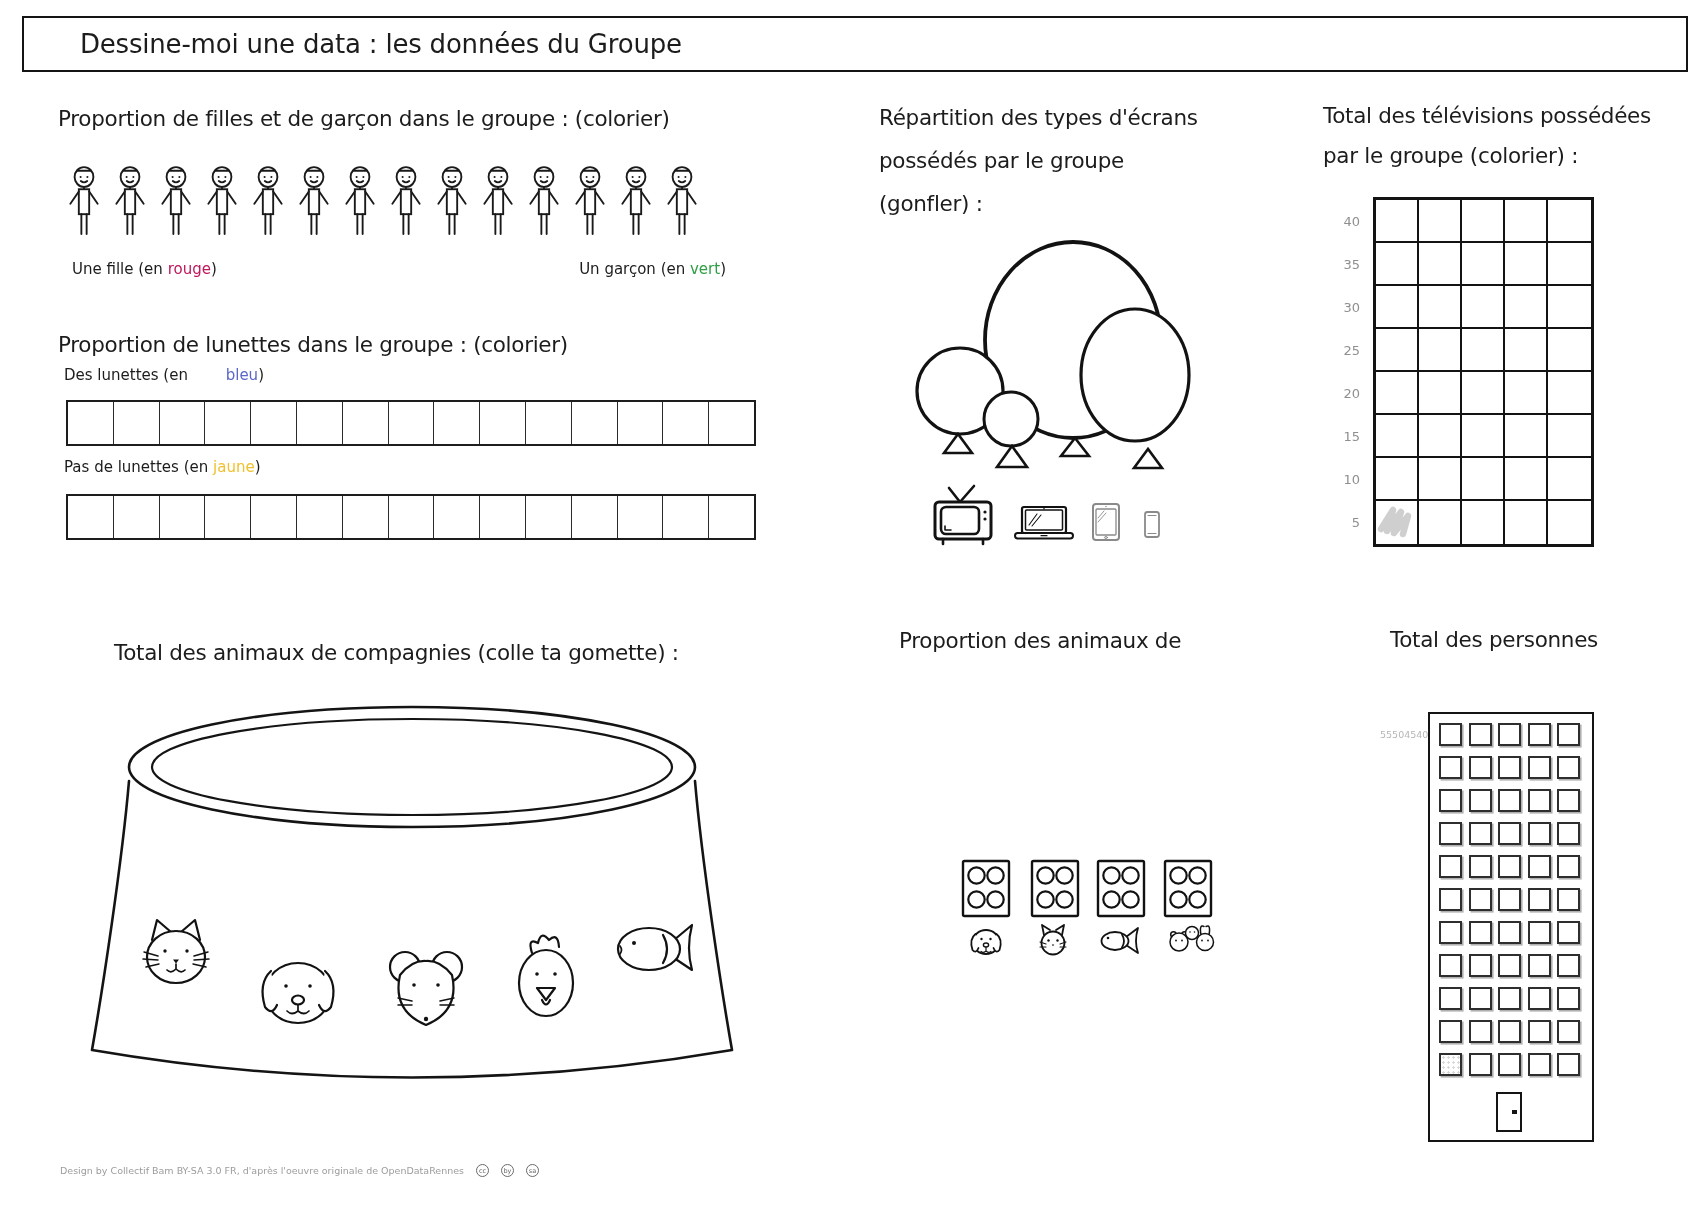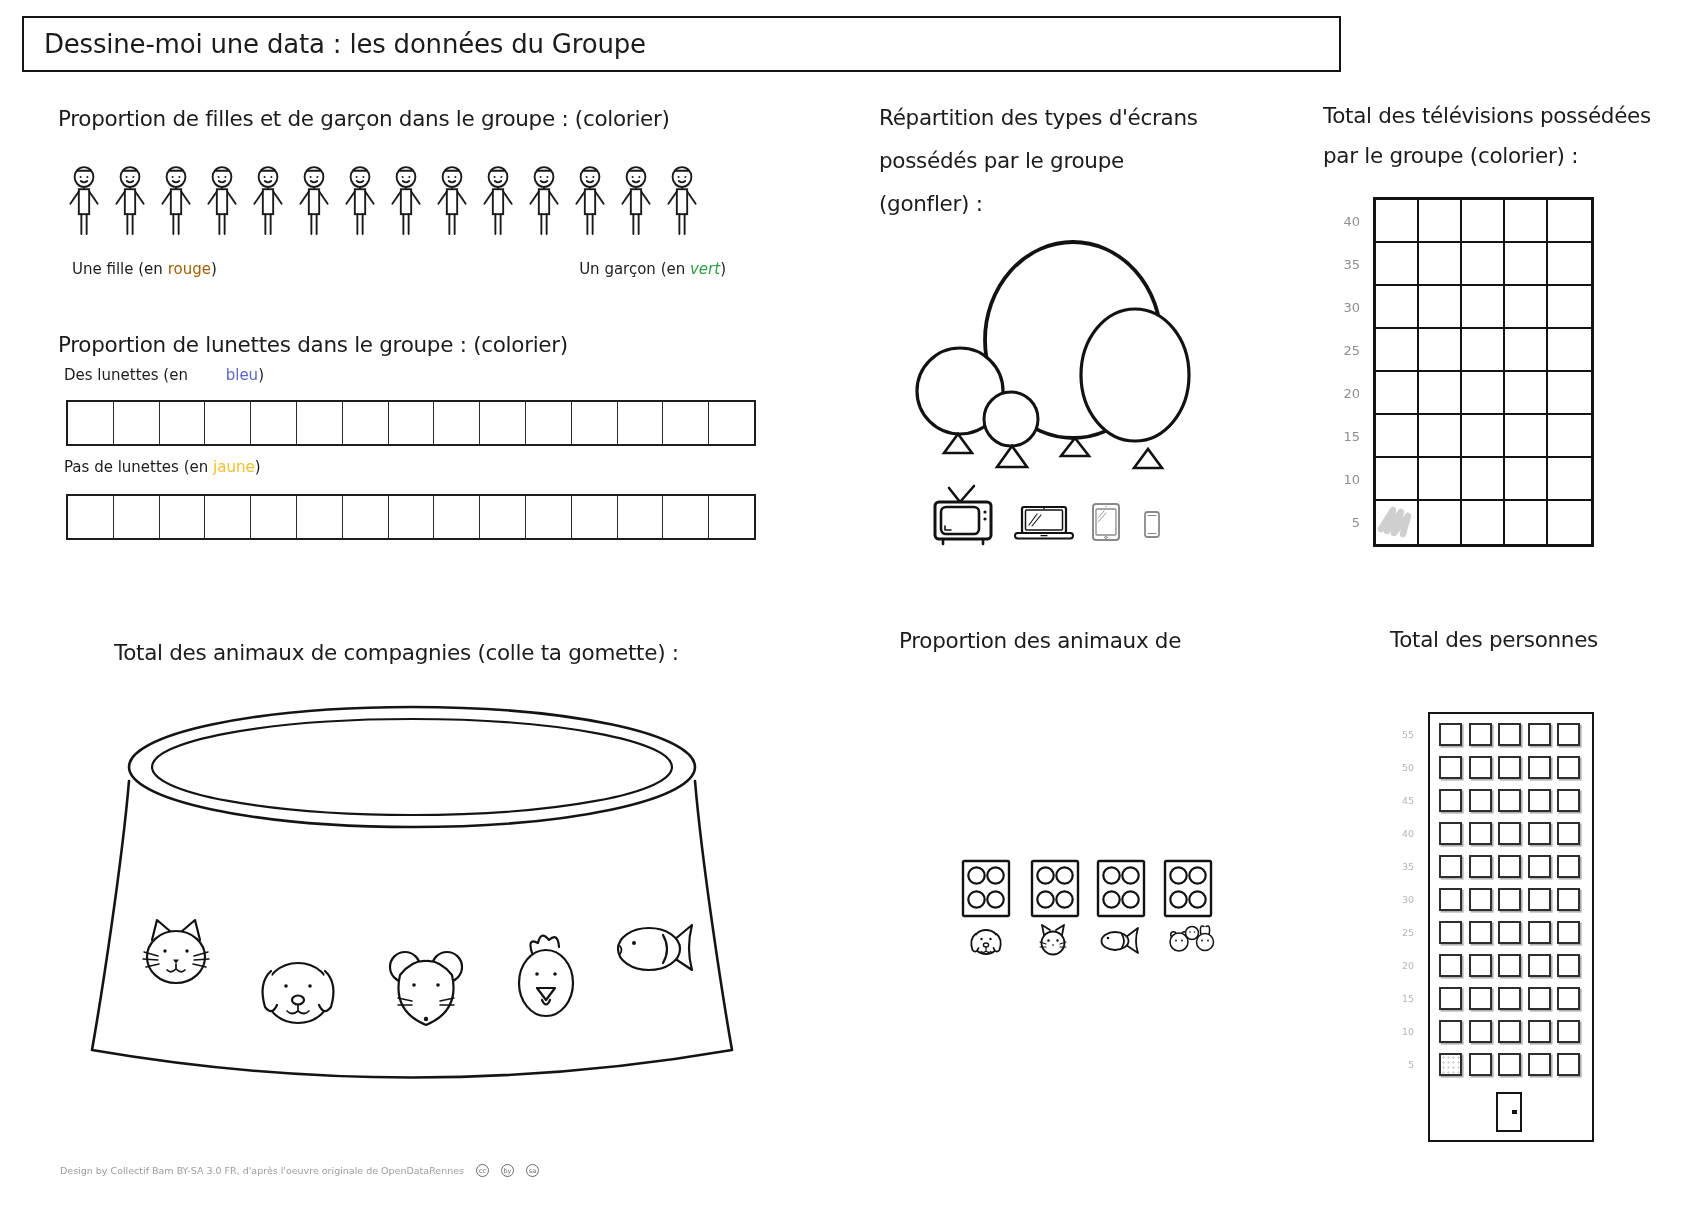--- a/index.html
+++ b/index.html
@@ -7,8 +7,8 @@
 body{width:1699px;height:1207px;position:relative;overflow:hidden;background:#fff;
      font-family:"DejaVu Sans","Liberation Sans",sans-serif;color:#1c1c1c}
 .abs{position:absolute}
-.title-box{left:22px;top:16px;width:1319px;height:56px;border:2.8px solid #141414;
-           display:flex;align-items:center;padding-left:20px;font-size:26px;letter-spacing:-0.2px}
+.title-box{left:22px;top:16px;width:1666px;height:56px;border:2.8px solid #141414;
+           display:flex;align-items:center;padding-left:56px;font-size:26px;letter-spacing:-0.2px}
 .sec-title{font-size:21.5px;letter-spacing:-0.3px;white-space:nowrap}
 .mltitle{font-size:21.5px;letter-spacing:-0.3px;line-height:43px;white-space:nowrap}
 .legend{font-size:15px;white-space:nowrap}

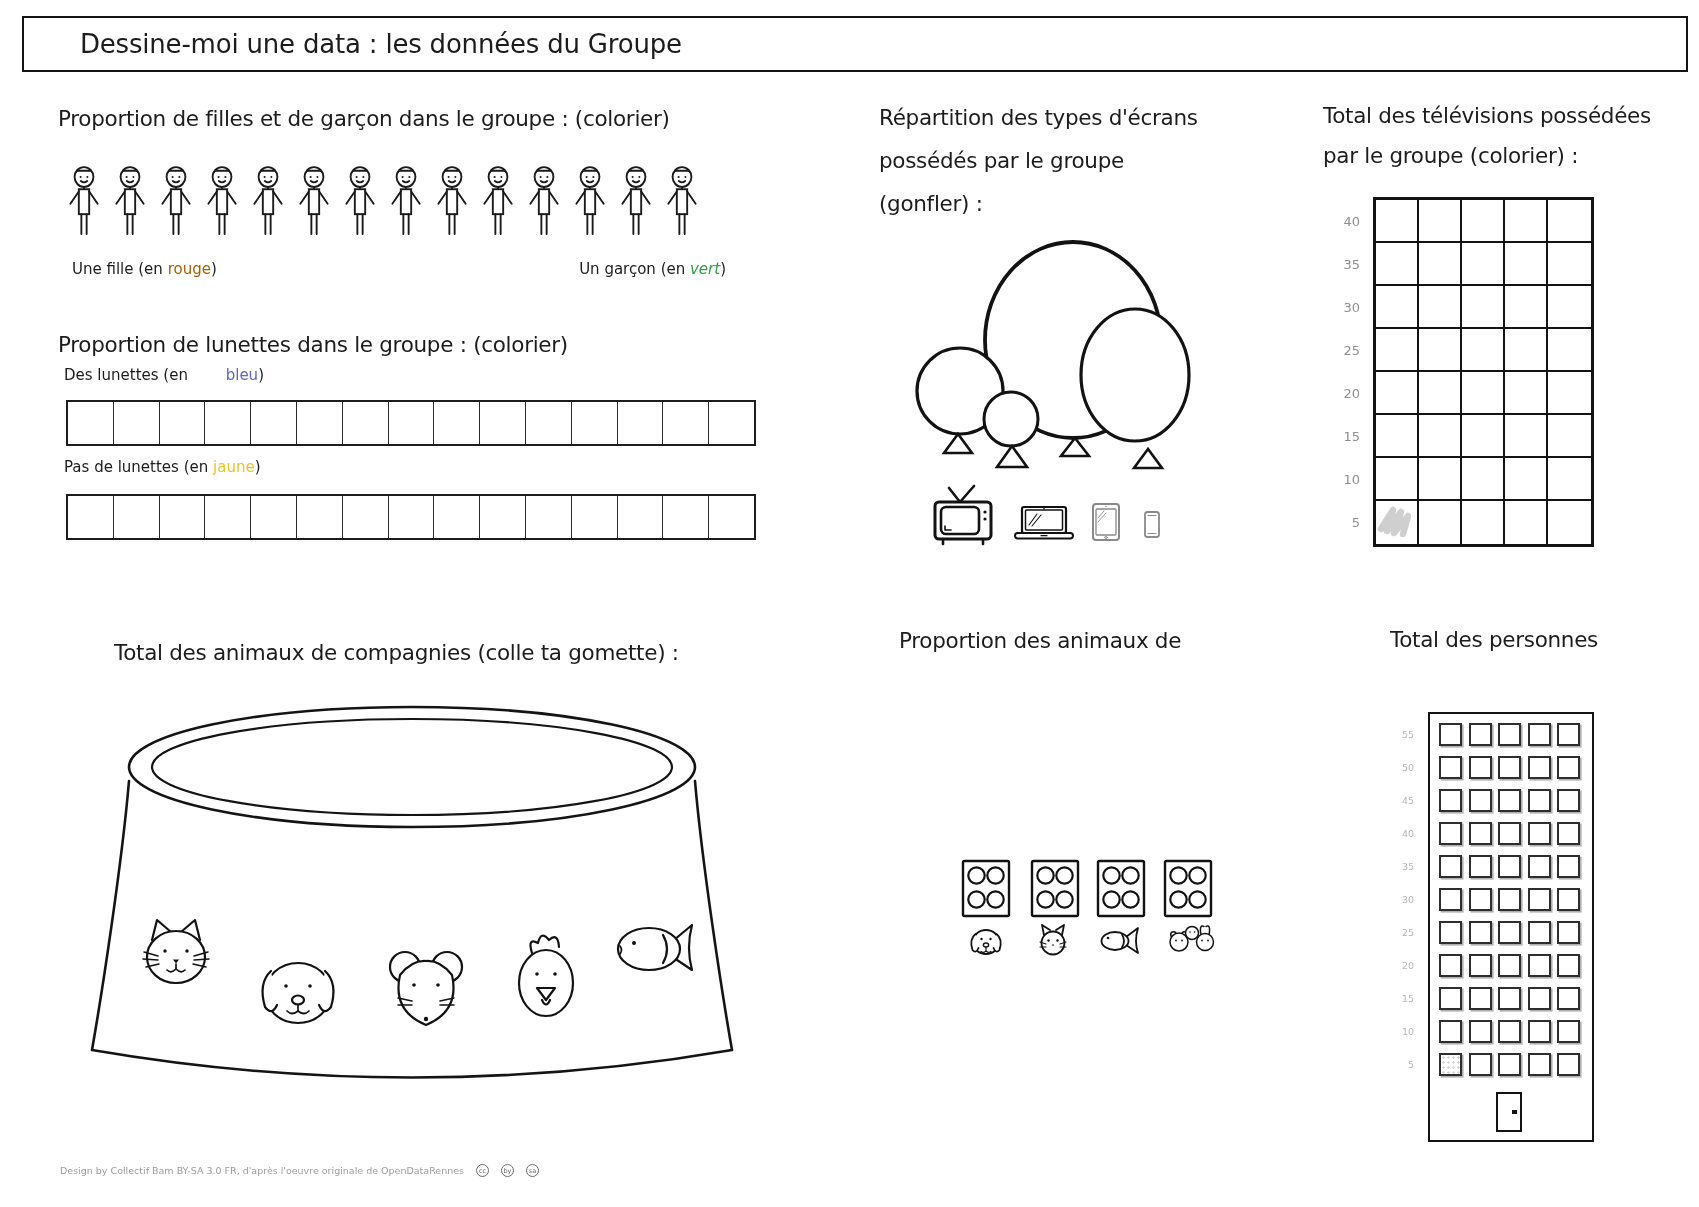--- a/index.html
+++ b/index.html
@@ -107,7 +107,7 @@
         </svg></div>
     </div>
   <div class="abs legend" style="left:72px;top:260px">
-    <span>Une fille (en </span><span style="color: #a16207;">rouge</span><span>)</span>
+    <span>Une fille (en </span><span style="color: #be185d;">rouge</span><span>)</span>
   </div>
   <div class="abs legend" style="left:540px;top:260px;width:186px;text-align:right">
     <span>Un garçon (en </span><span style="color: rgb(47, 158, 68); font-style: italic;">vert</span><span>)</span>

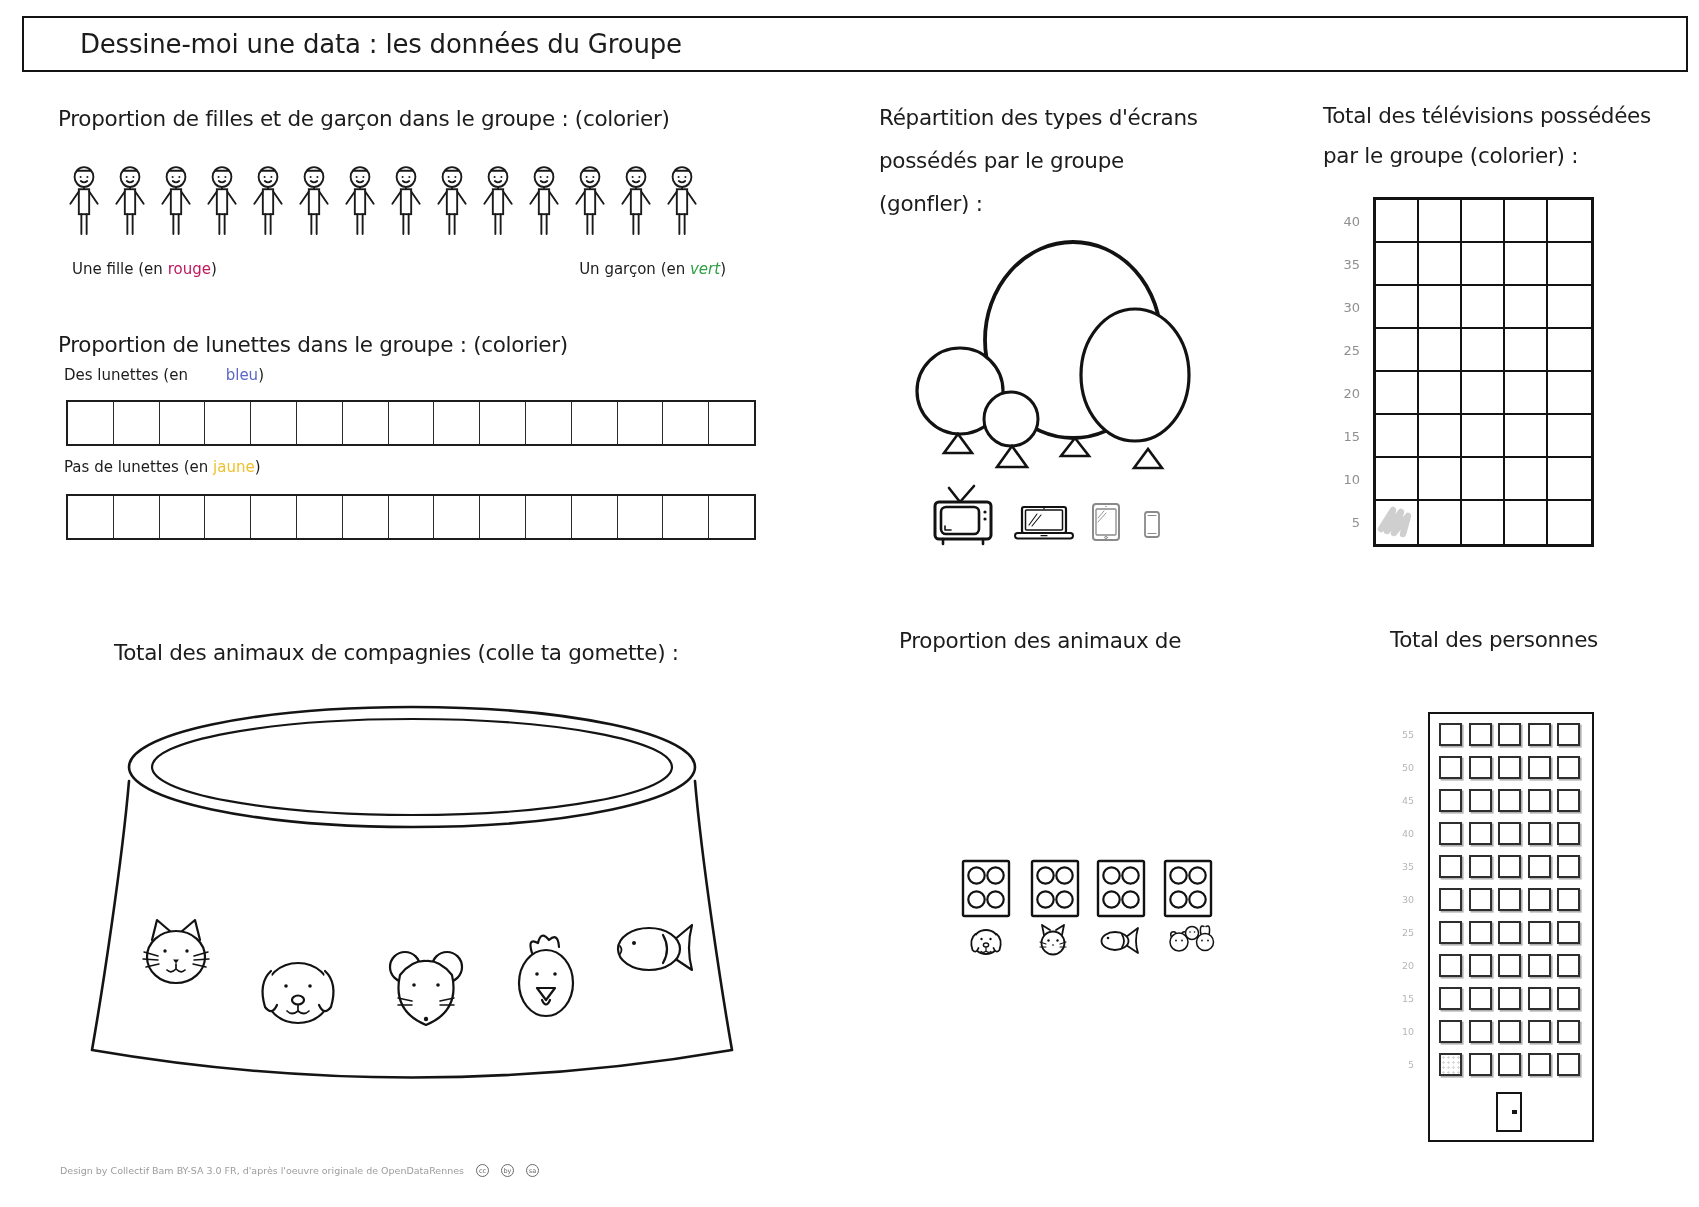--- a/index.html
+++ b/index.html
@@ -110,7 +110,7 @@
     <span>Une fille (en </span><span style="color: #be185d;">rouge</span><span>)</span>
   </div>
   <div class="abs legend" style="left:540px;top:260px;width:186px;text-align:right">
-    <span>Un garçon (en </span><span style="color: rgb(47, 158, 68); font-style: italic;">vert</span><span>)</span>
+    <span>Un garçon (en </span><span style="color: rgb(47, 158, 68);">vert</span><span>)</span>
   </div>
 
   <div class="abs sec-title" style="left:58px;top:332px">Proportion de lunettes dans le groupe : (colorier)</div>

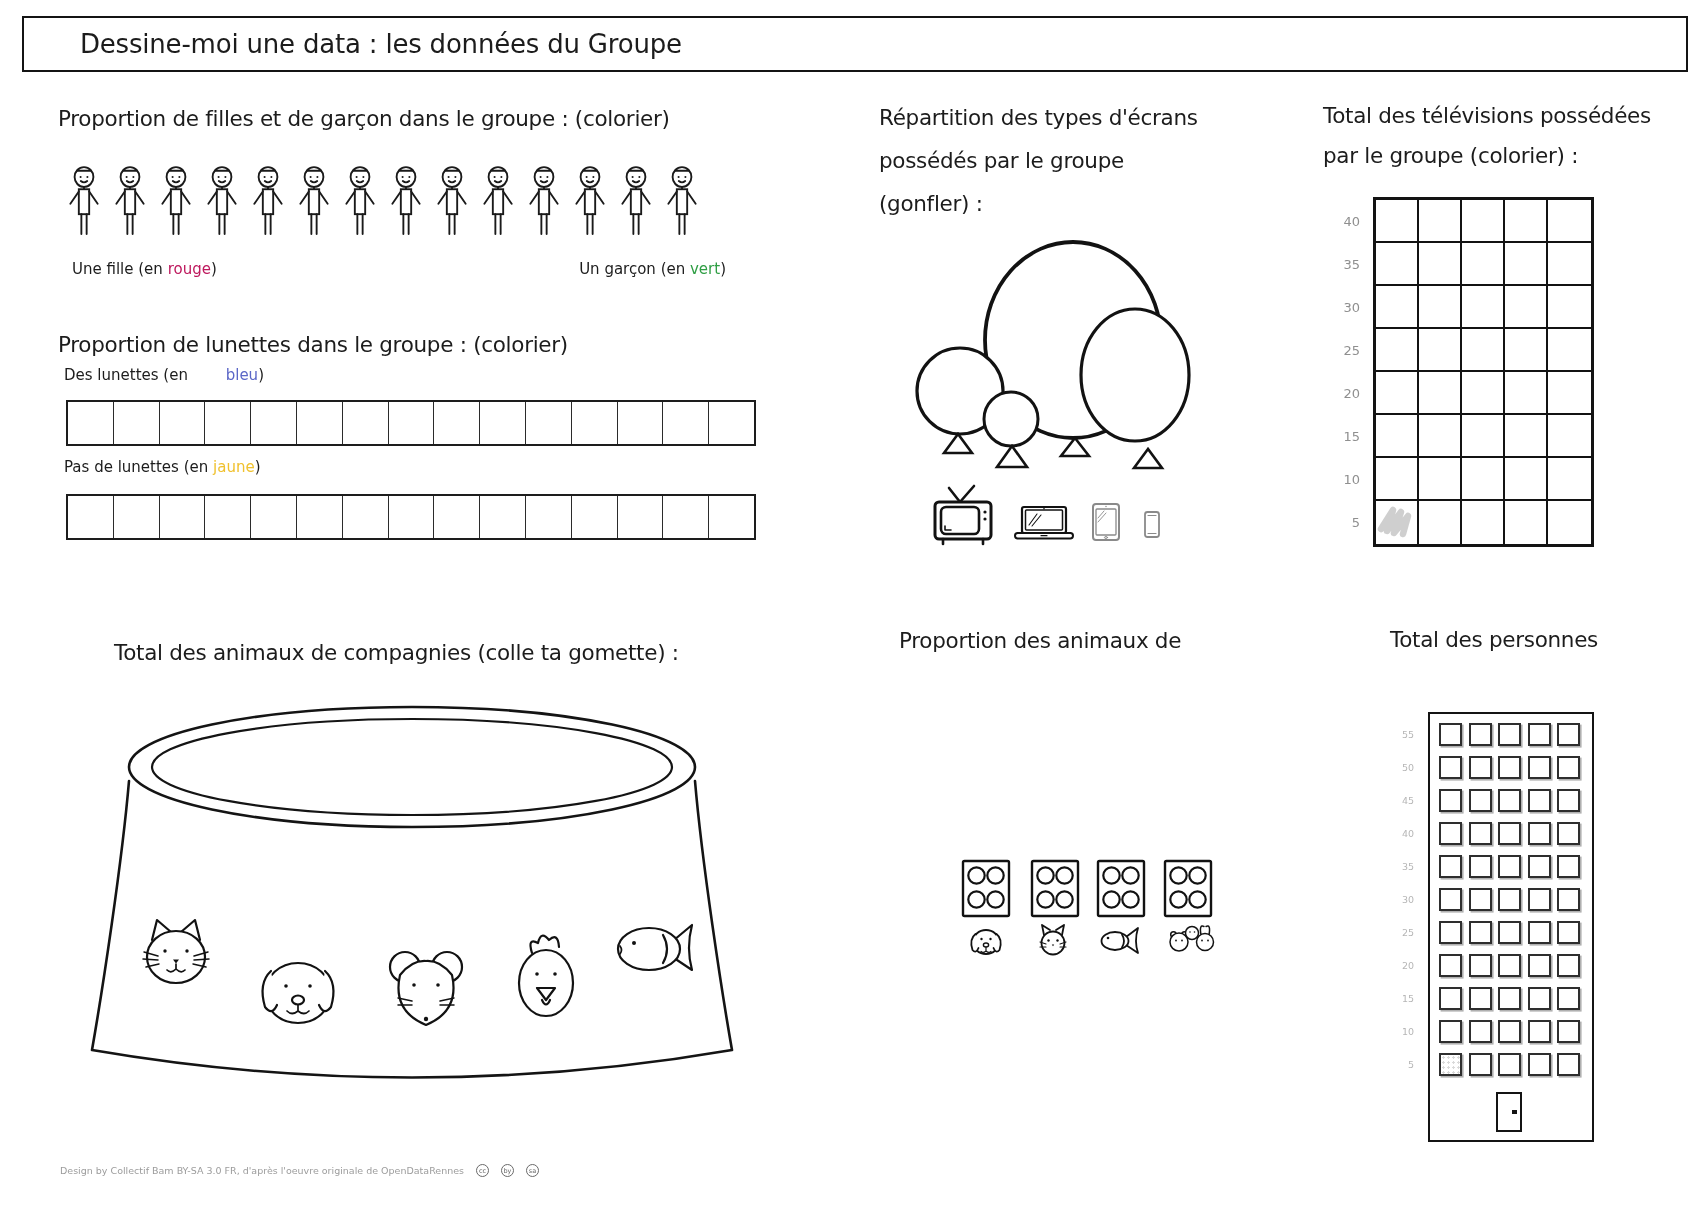--- a/index.html
+++ b/index.html
@@ -26,7 +26,7 @@
 .bwin{display:grid;grid-template-columns:repeat(5,23px);grid-auto-rows:23px;column-gap:6.5px;row-gap:10px}
 .bwindow{border:2px solid #2e2e2e;background:#fff;box-shadow:1.6px 1.6px 0 rgba(80,80,80,.45)}
 .bwindow.dotted{background-image:radial-gradient(#d9d9d9 1px,transparent 1.3px);background-size:5px 5px}
-.blabels{left:1380px;top:723px;width:34px;display:flex;flex-direction:column;row-gap:10px}
+.blabels{left:1380px;top:723px;width:34px;display:flex;flex-direction:row;row-gap:10px}
 .blabel{height:23px;display:flex;align-items:center;justify-content:flex-end;font-size:9.5px;color:#b6b6b6}
 .door{position:absolute;left:66px;top:378px;width:26px;height:40px;border:2.6px solid #141414;background:#fff}
 .door .handle{position:absolute;right:3px;top:16px;width:5px;height:3.5px;background:#141414}

